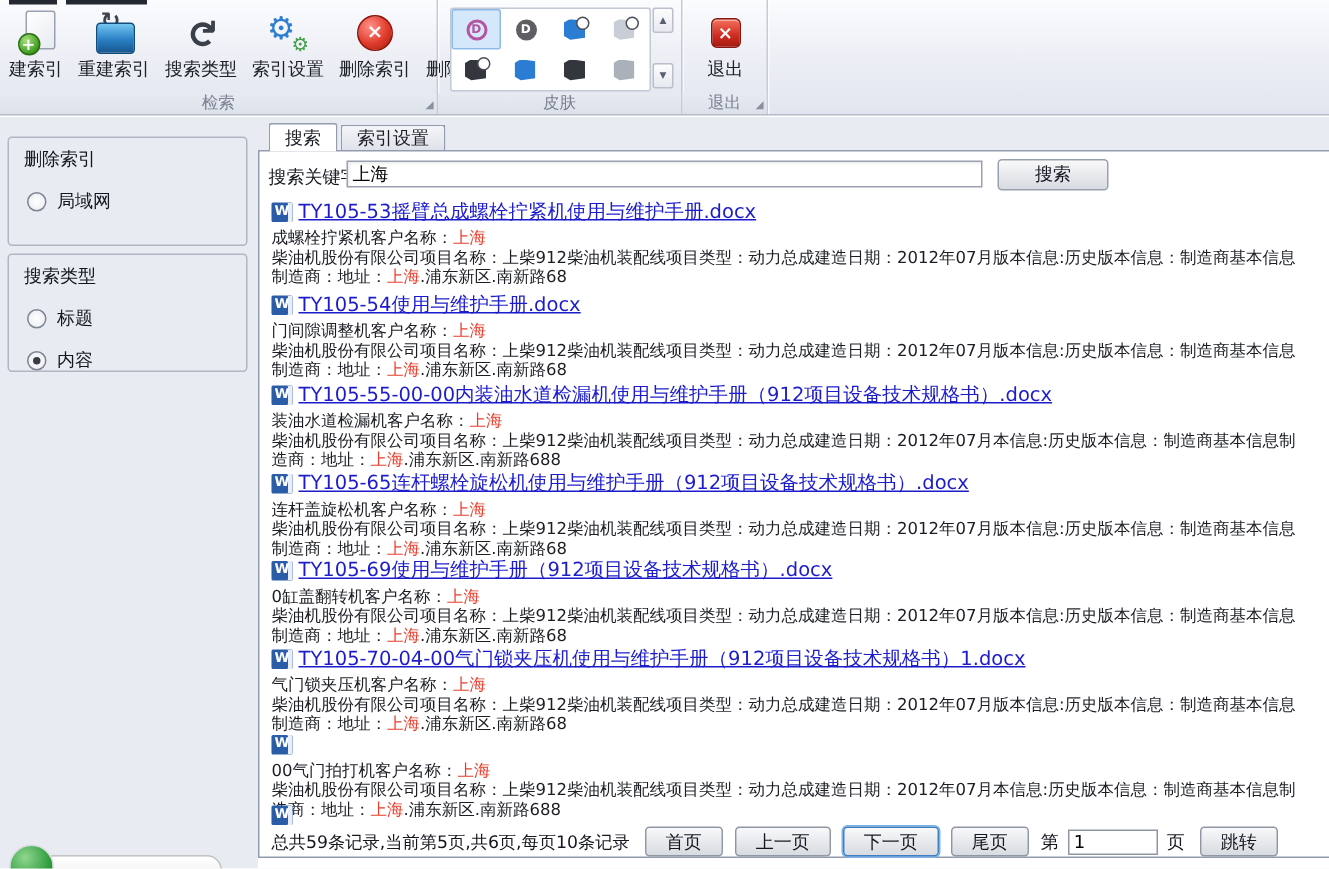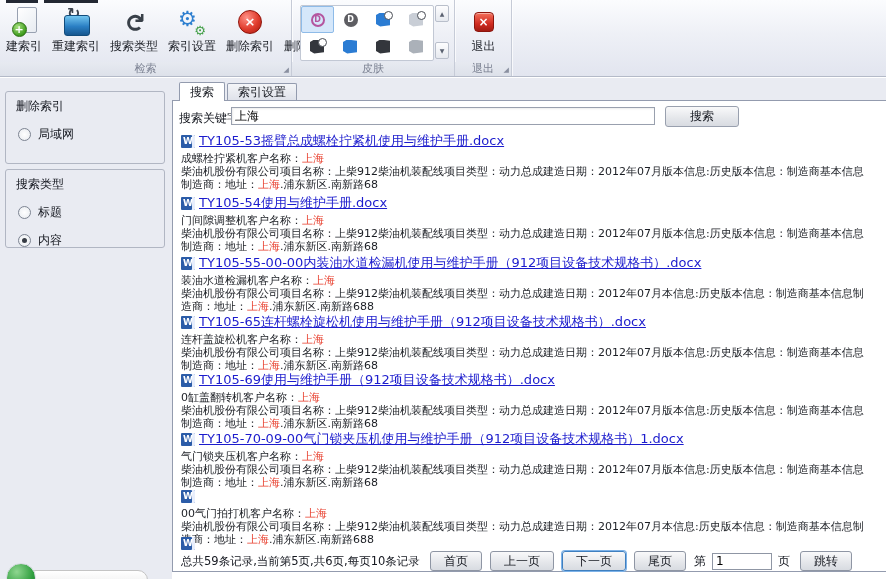--- a/index.html
+++ b/index.html
@@ -353,7 +353,7 @@
       <div class="result" style="top:330px">
         <div class="result-link-row">
           <span class="doc-icon">W</span>
-          <span class="result-link">TY105-70-09-00气门锁夹压机使用与维护手册（912项目设备技术规格书）1.docx</span>
+          <span class="result-link">TY105-70-04-00气门锁夹压机使用与维护手册（912项目设备技术规格书）1.docx</span>
         </div>
         <div class="result-desc">
           <div><span>气门锁夹压机客户名称：</span><span class="hl">上海</span></div>

